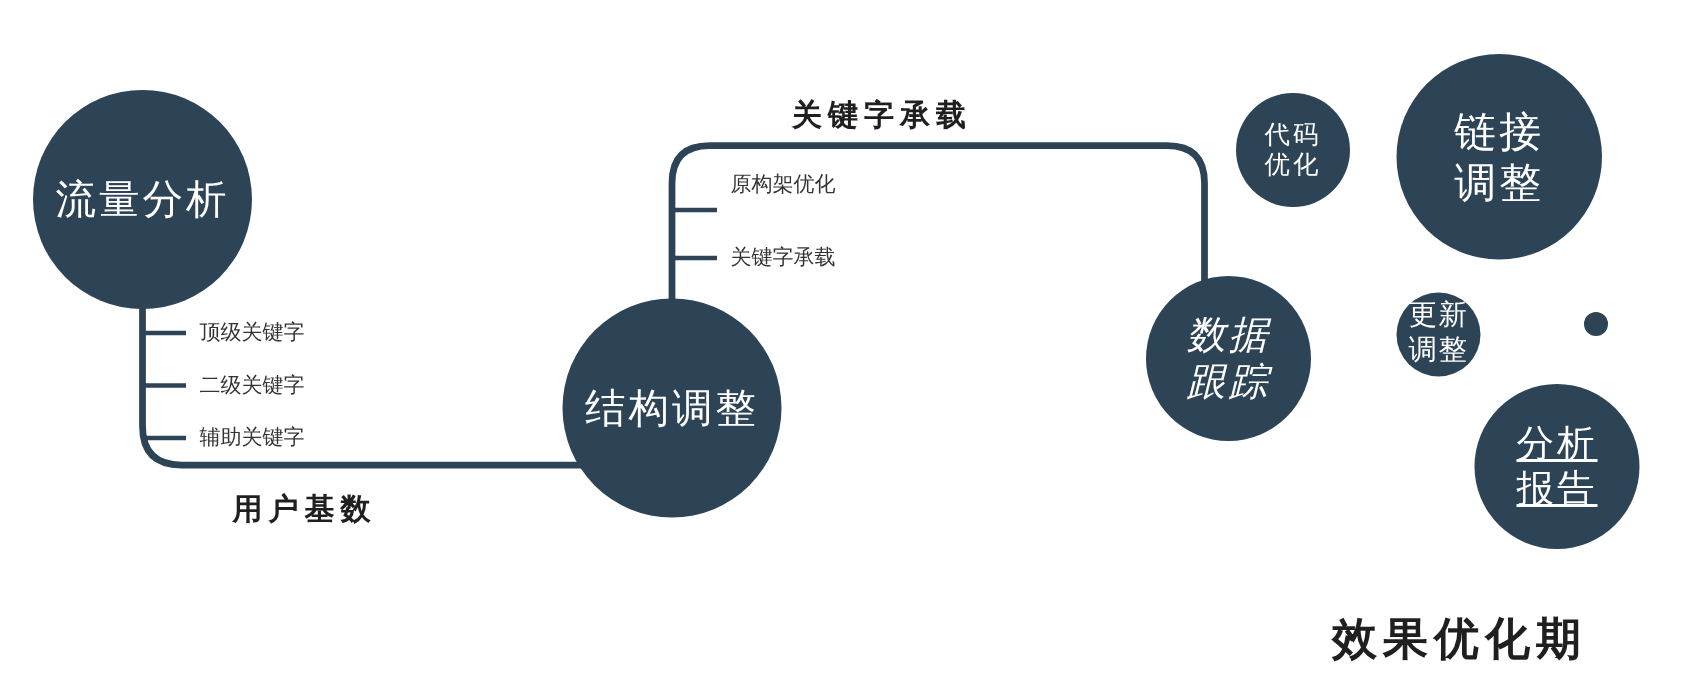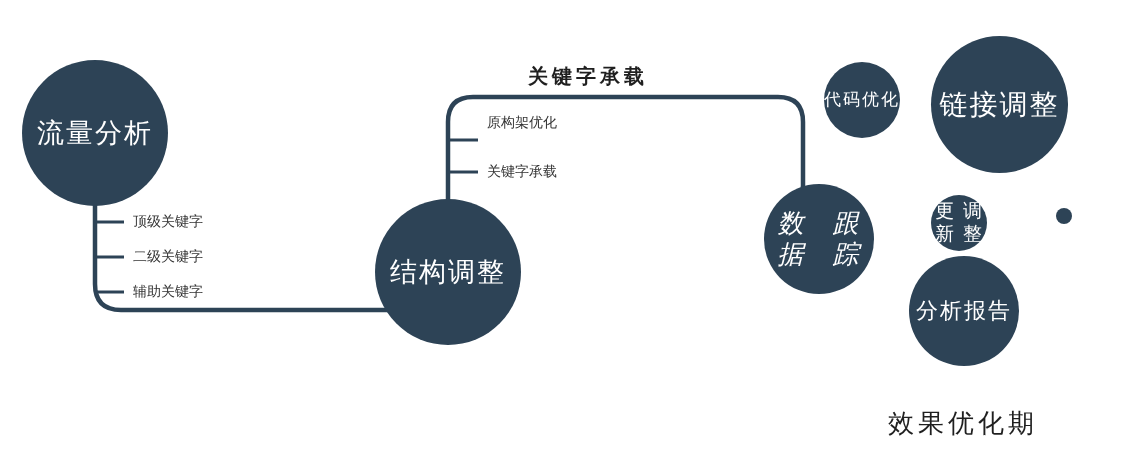--- a/index.html
+++ b/index.html
@@ -32,7 +32,7 @@
     background: var(--primary, #2d4356);
     color: var(--node-text, #ffffff);
     display: flex;
-    flex-direction: row;
+    flex-direction: column;
     align-items: center;
     justify-content: center;
     z-index: 1;

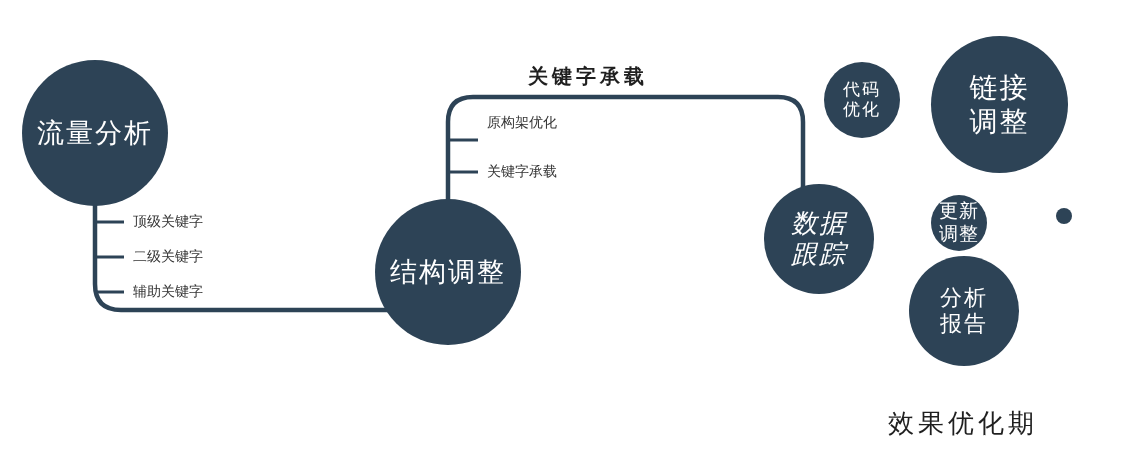--- a/index.html
+++ b/index.html
@@ -46,7 +46,7 @@
   .n-code      { left: 824px; top: 62px;  width: 76px;  height: 76px;  font-size: 17px; }
   .n-link      { left: 931px; top: 36px;  width: 137px; height: 137px; font-size: 28px; }
   .n-update    { left: 931px; top: 195px; width: 56px;  height: 56px;  font-size: 19px; letter-spacing: 1px; }
-  .n-report    { left: 909px; top: 256px; width: 110px; height: 110px; font-size: 22px; }
+  .n-report    { left: 983px; top: 256px; width: 110px; height: 110px; font-size: 25px; text-decoration: underline; }
   .dot {
     position: absolute;
     left: 1056px; top: 208px;

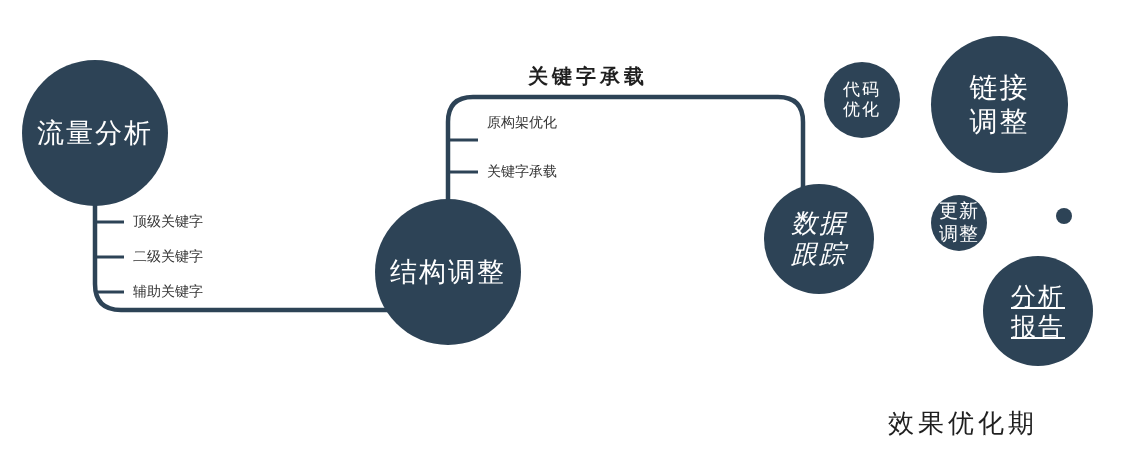--- a/index.html
+++ b/index.html
@@ -140,6 +140,7 @@
   <div class="tick-label" style="left:487px; top:114px">原构架优化</div>
   <div class="tick-label" style="left:487px; top:163px">关键字承载</div>
 
+  <div class="edge-label" style="left:155px; top:326px">用户基数</div>
   <div class="edge-label" style="left:528px; top:63px">关键字承载</div>
 
   <div class="caption">效果优化期</div>

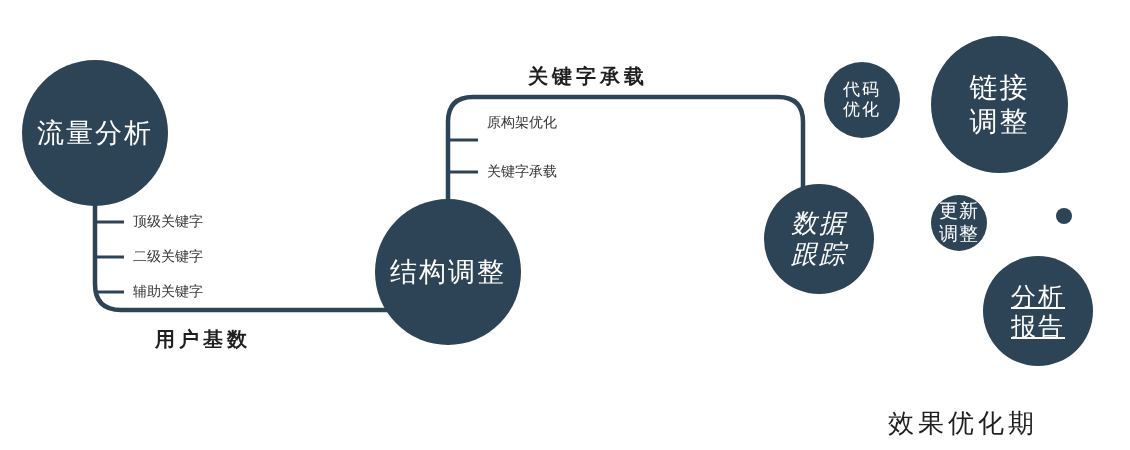--- a/index.html
+++ b/index.html
@@ -75,8 +75,8 @@
     position: absolute;
     z-index: 2;
     left: 888px; top: 406px;
-    font-size: 26px;
-    font-weight: 400;
+    font-size: 30px;
+    font-weight: 700;
     letter-spacing: 4px;
     color: var(--label-dark, #1f1f1f);
     white-space: nowrap;

